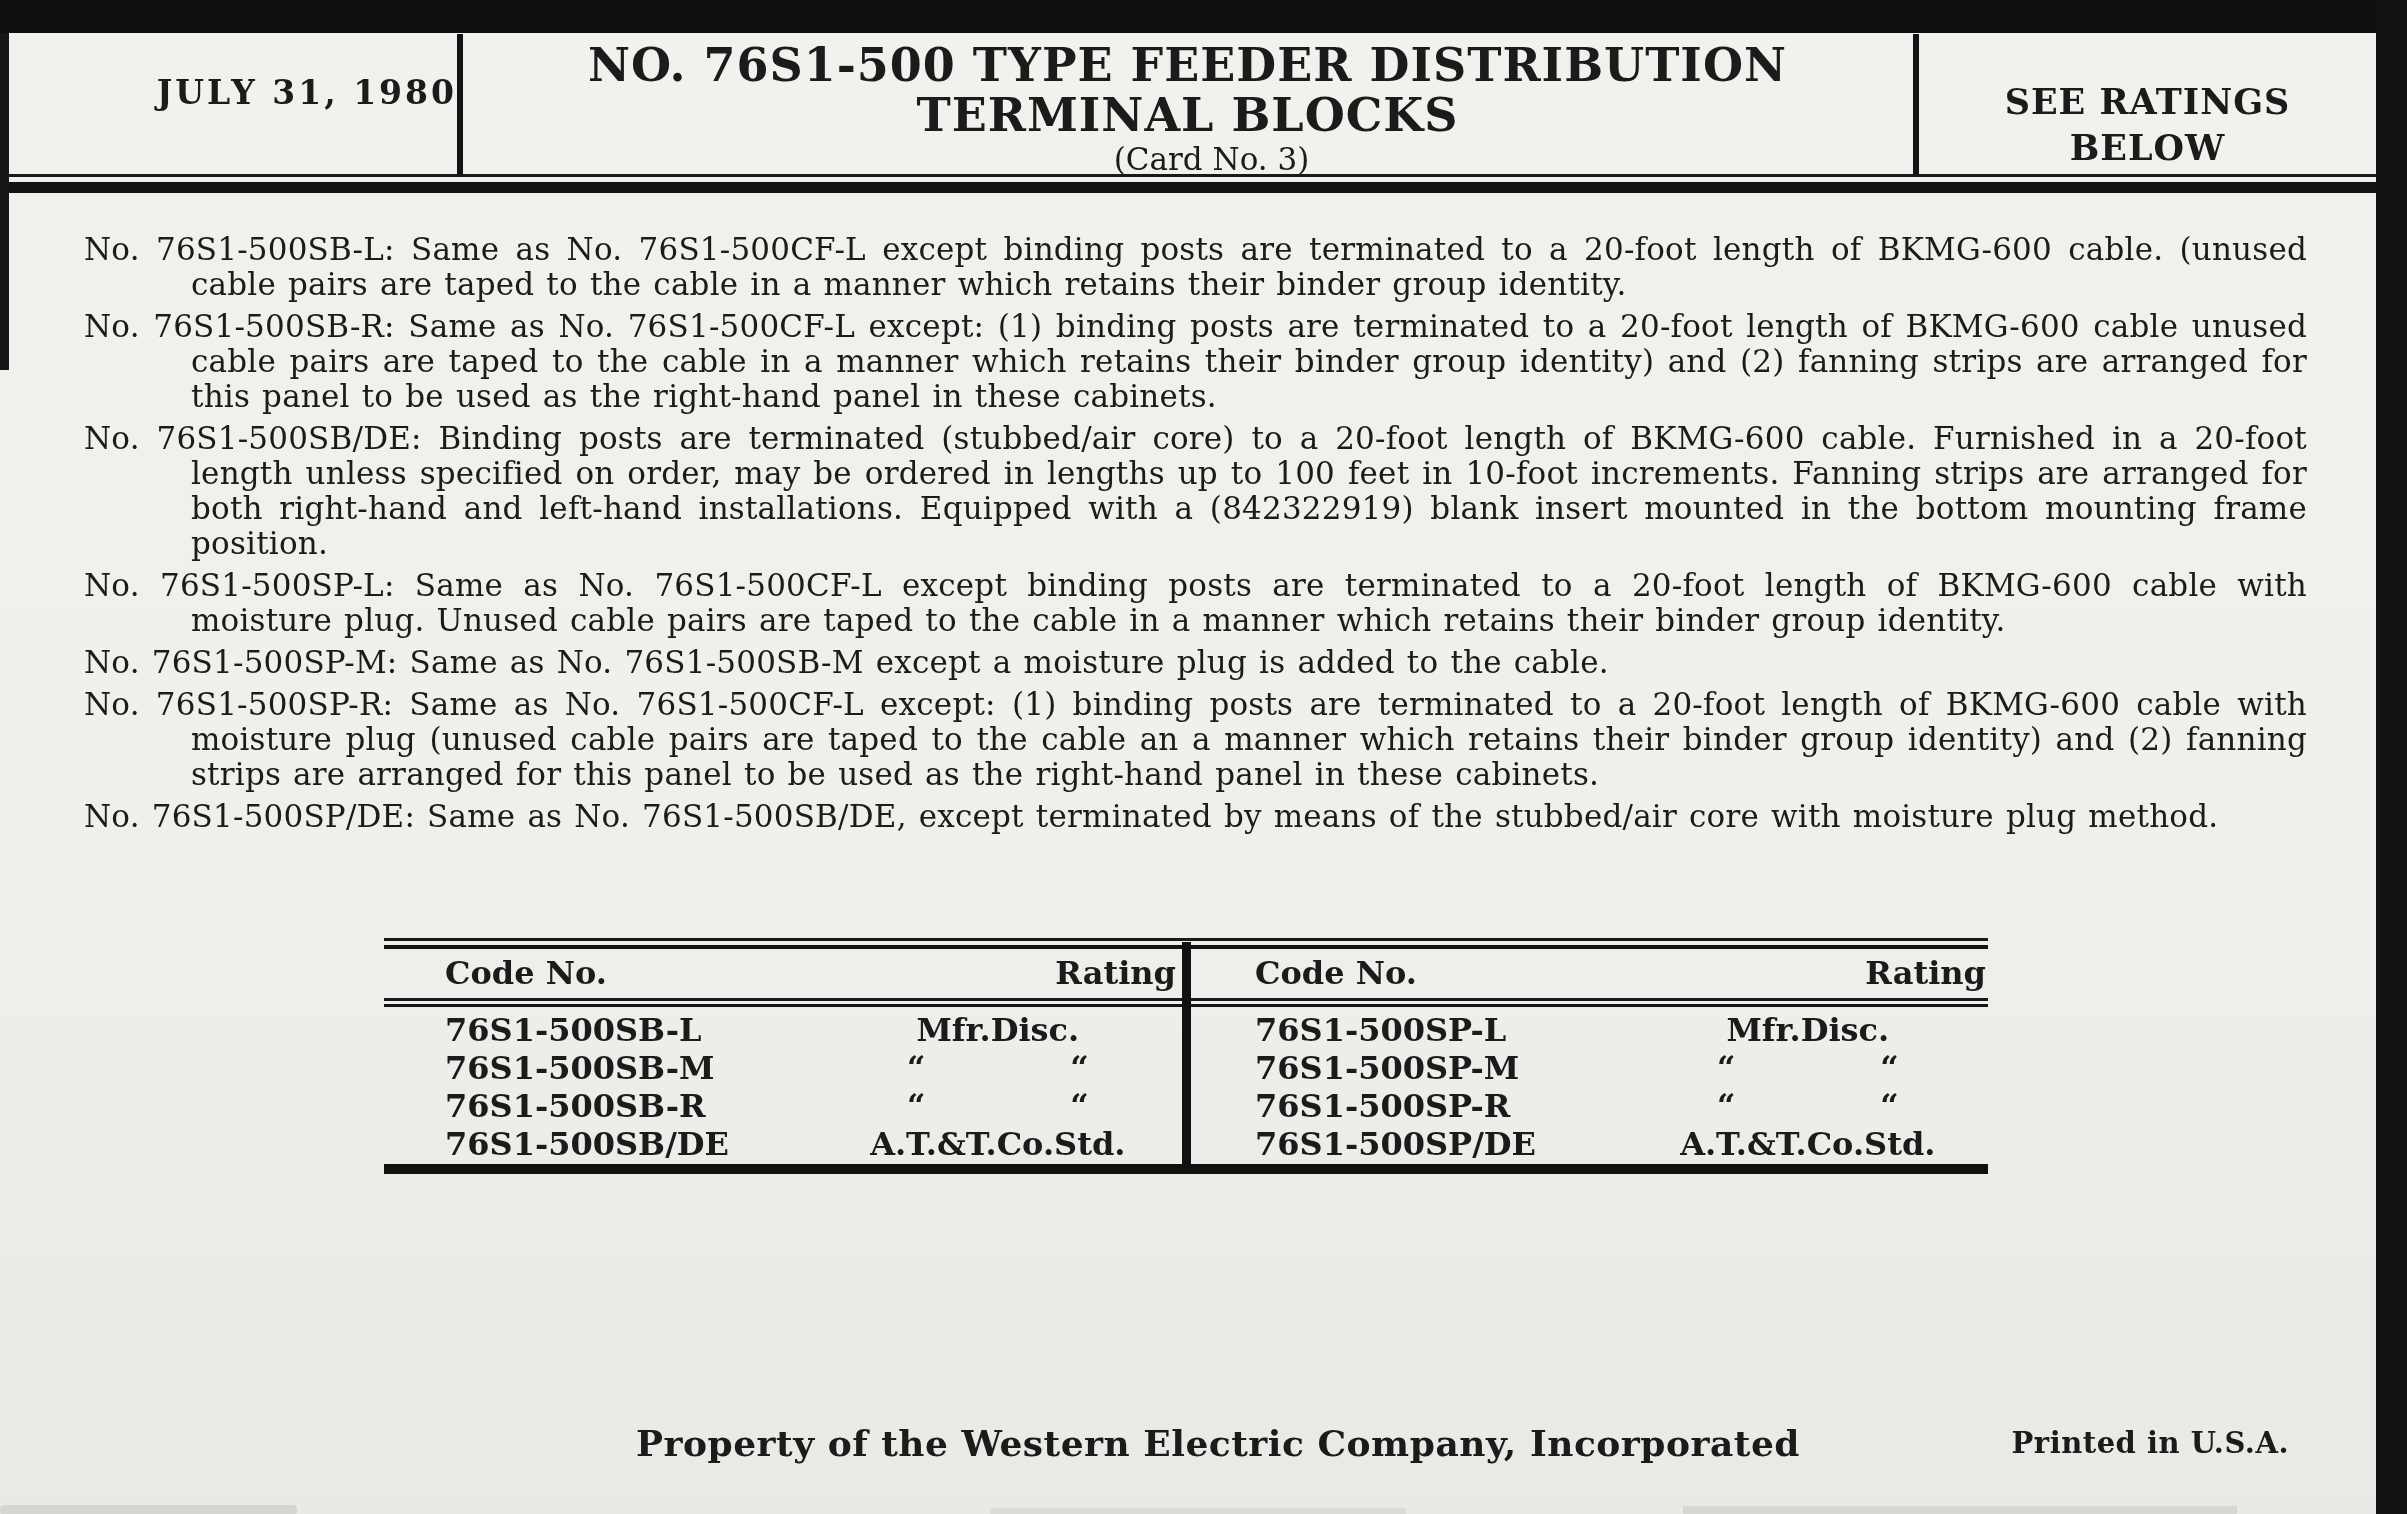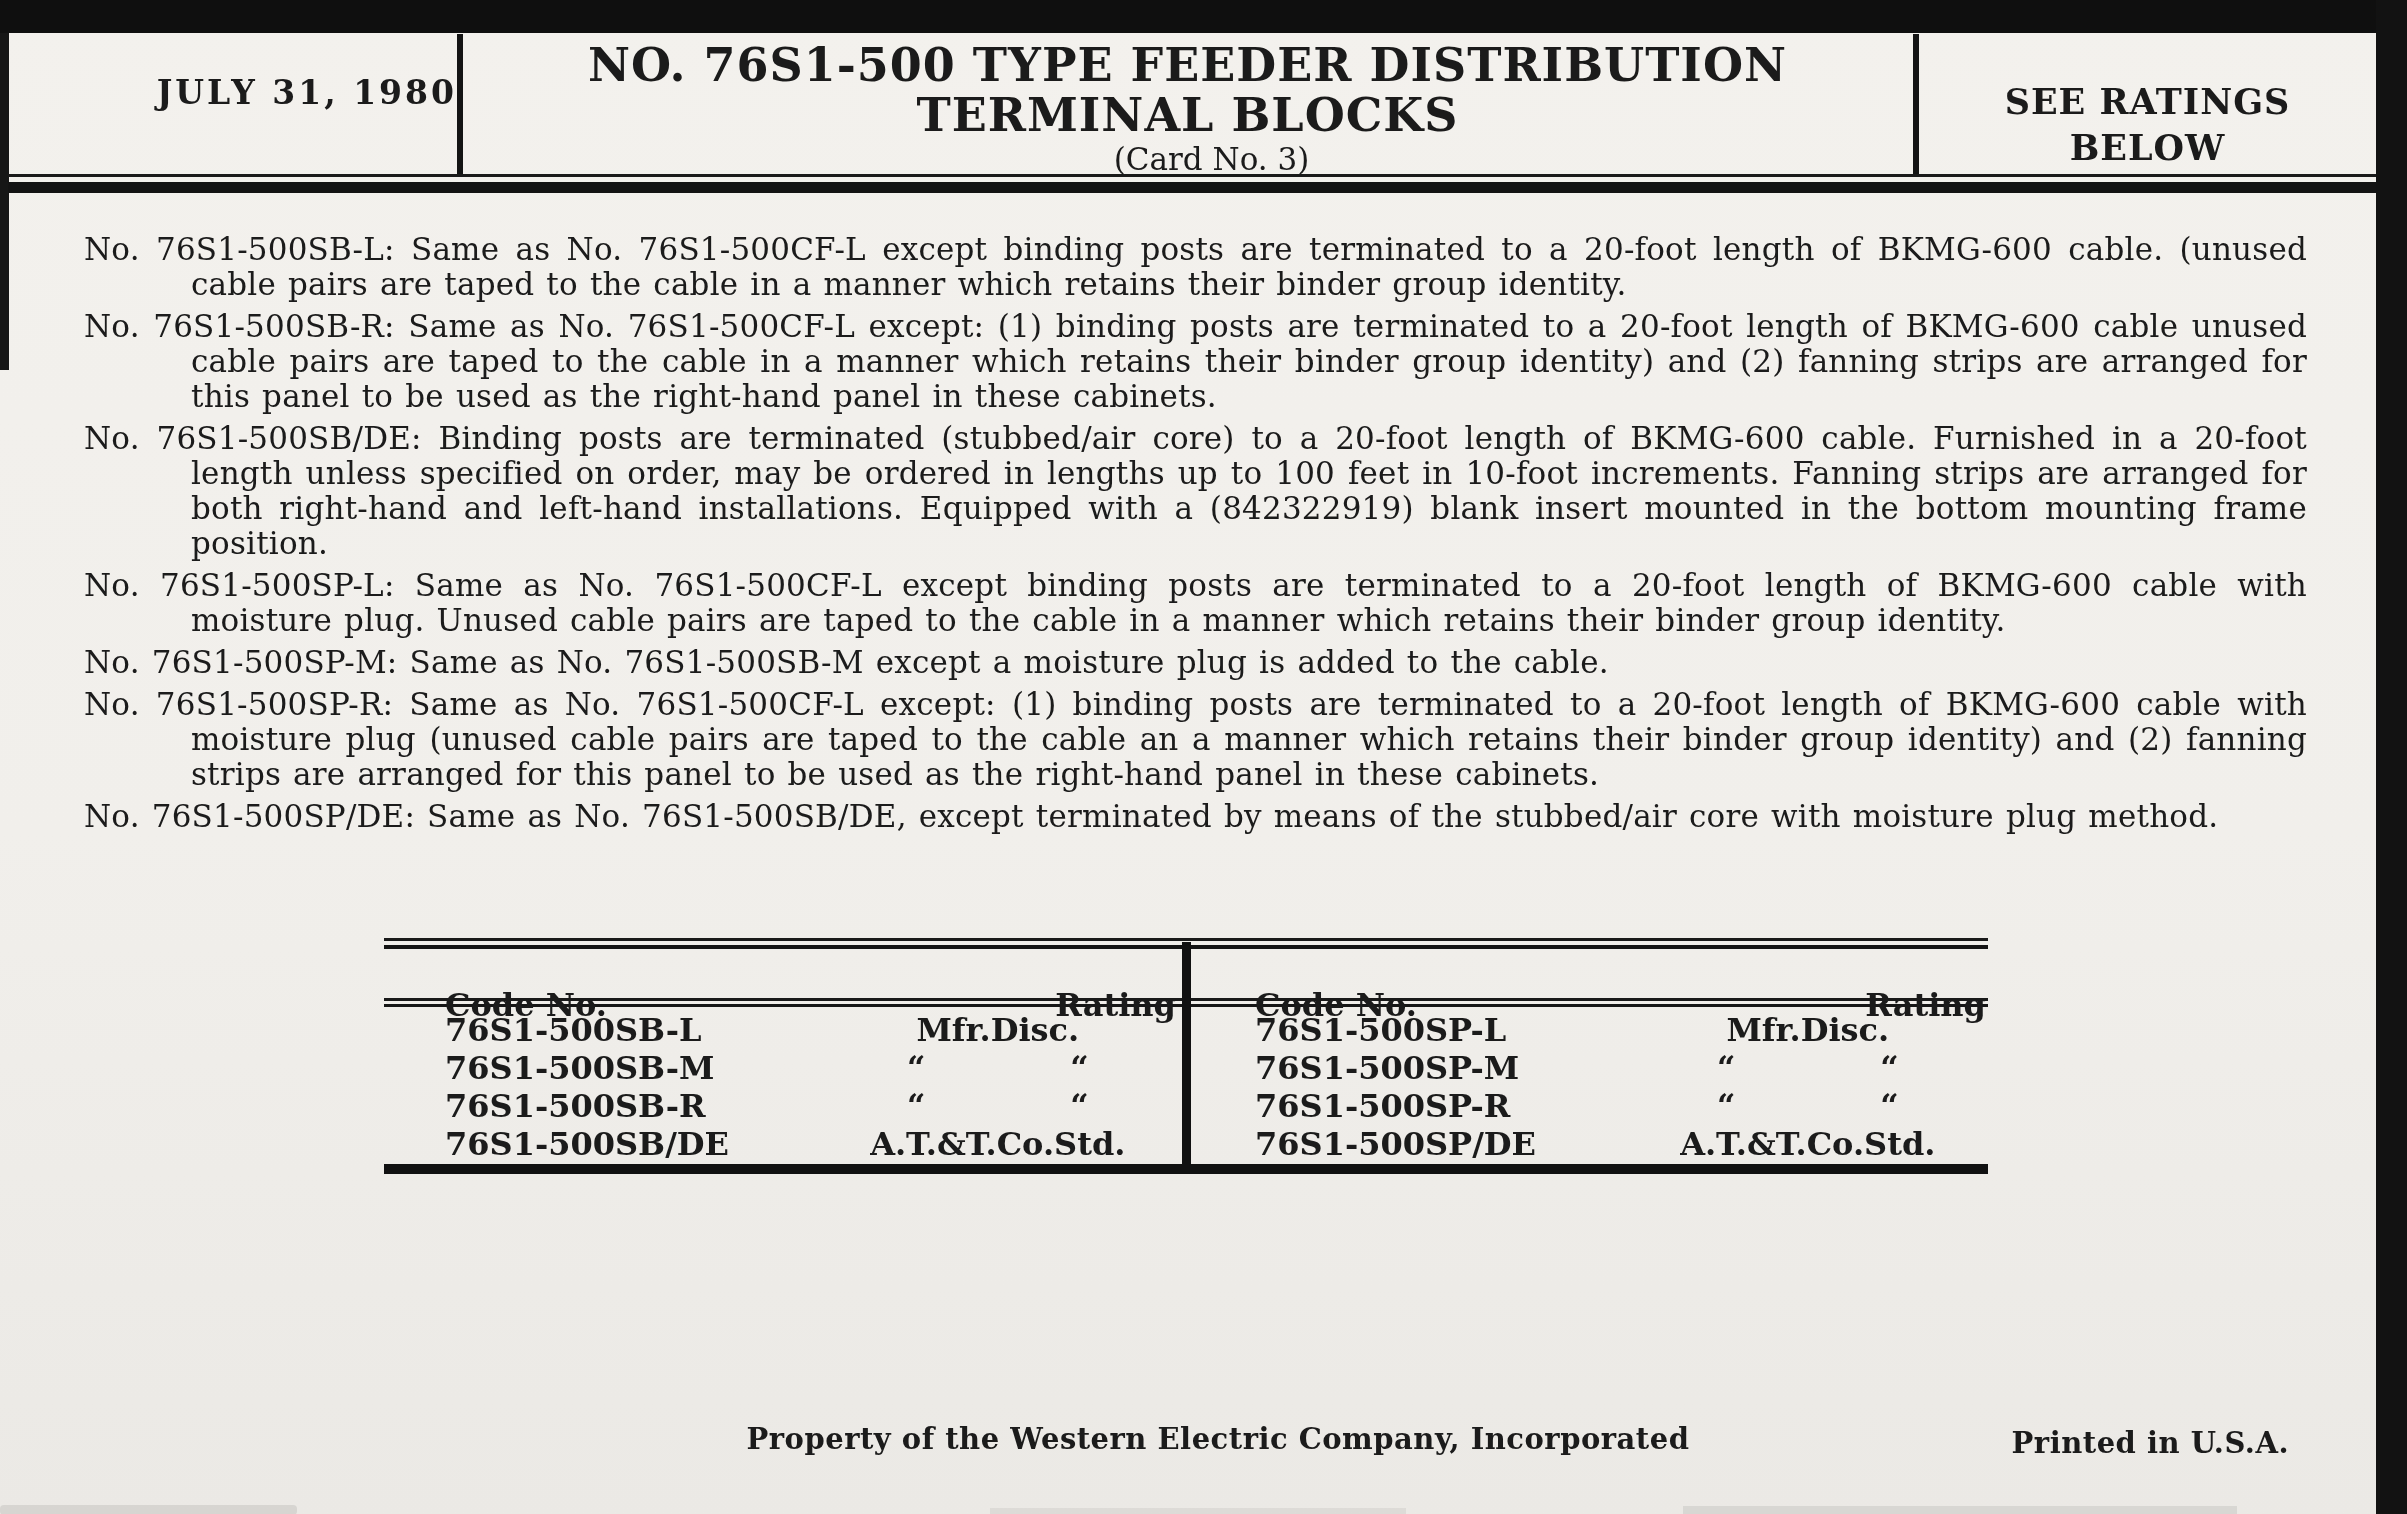--- a/index.html
+++ b/index.html
@@ -122,7 +122,7 @@
   .rt-left  { left: 0; }
   .rt-right { left: 810px; }
 
-  .rt-head { position: absolute; top: 16px; width: 100%; display: flex; margin-top: 32px; }
+  .rt-head { position: absolute; top: 16px; width: 100%; display: flex; }
   .rt-code-h { width: 55%; padding-left: 61px; box-sizing: border-box; }
   .rt-rating-h { width: 45%; text-align: right; }
 

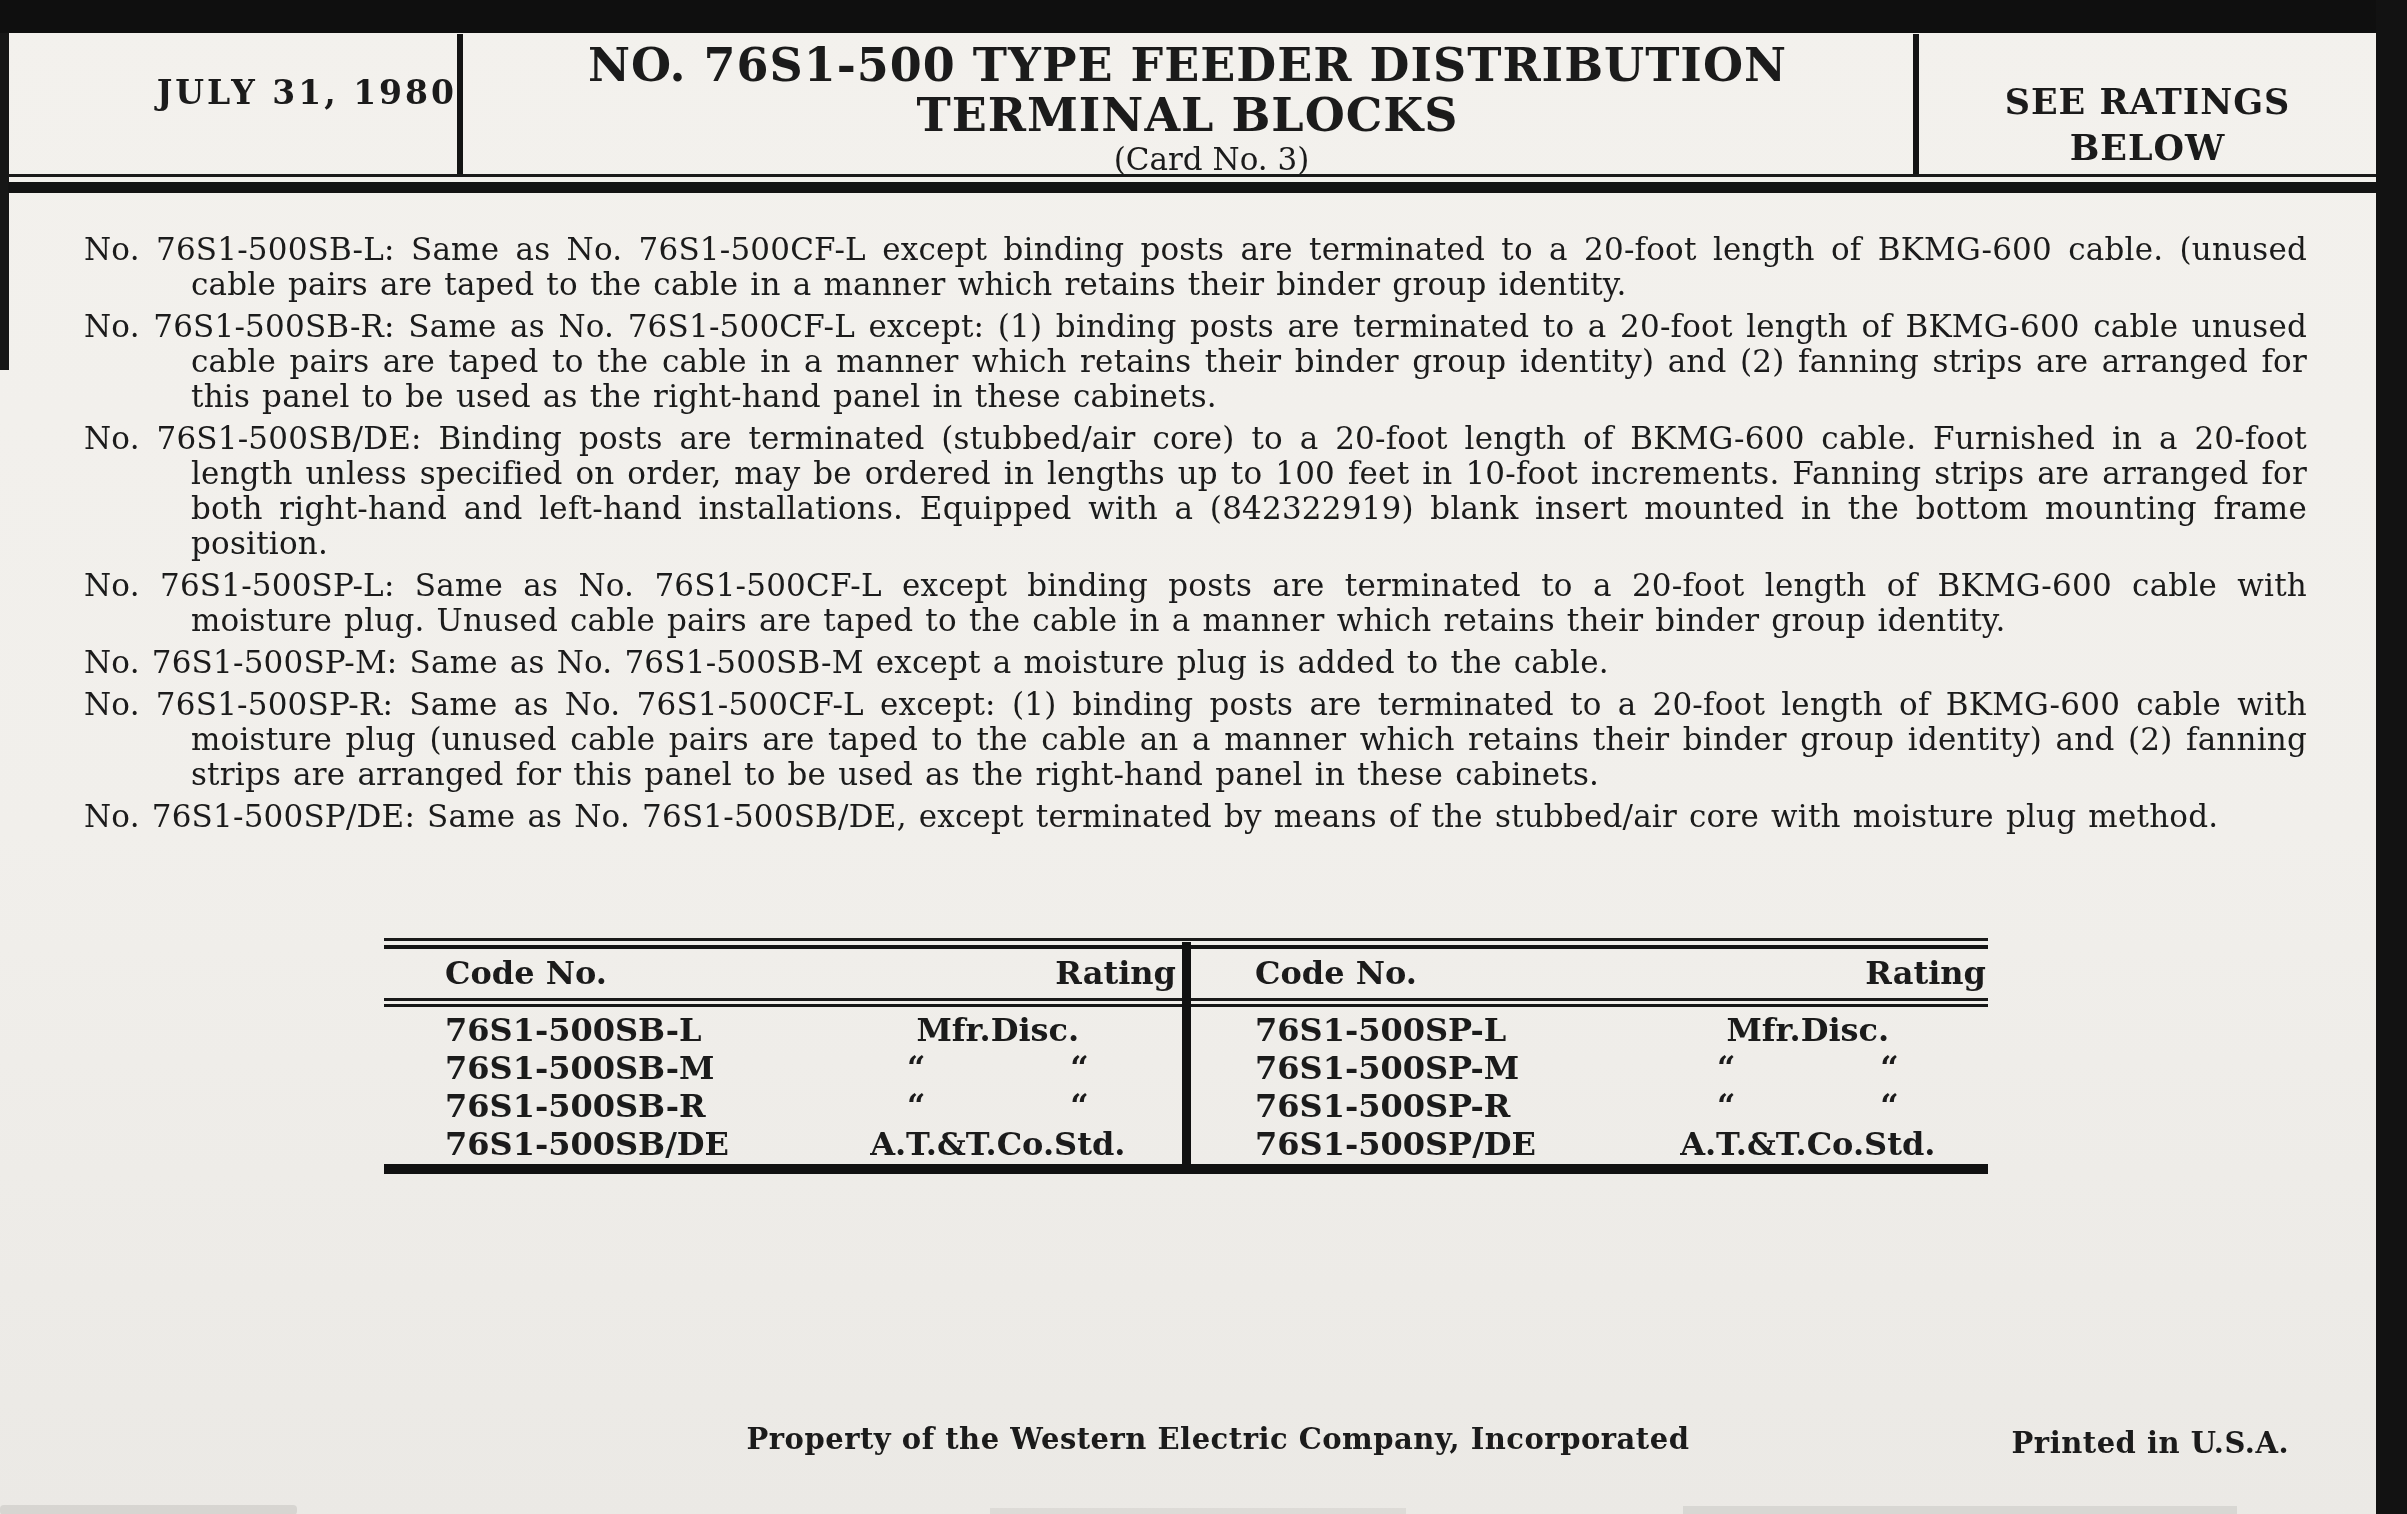--- a/index.html
+++ b/index.html
@@ -135,7 +135,7 @@
   .footer-property {
     position: absolute; left: 30px; top: 1422px; width: 2376px;
     text-align: center;
-    font-size: 29px; font-weight: bold; letter-spacing: 0.5px;
+    font-size: 36px; font-weight: bold; letter-spacing: 0.5px;
   }
   .footer-printed {
     position: absolute; top: 1426px; right: 119px;

